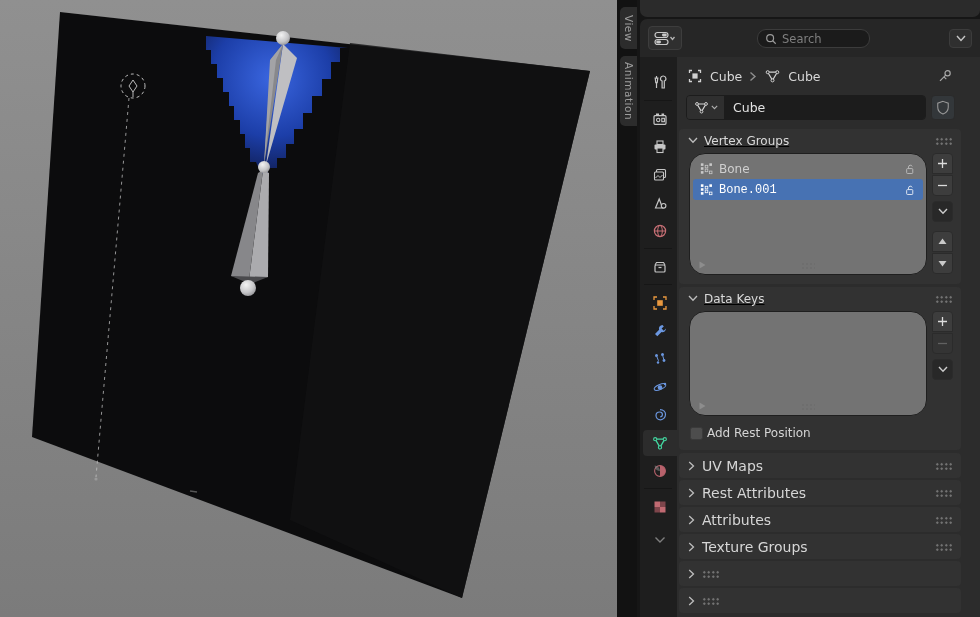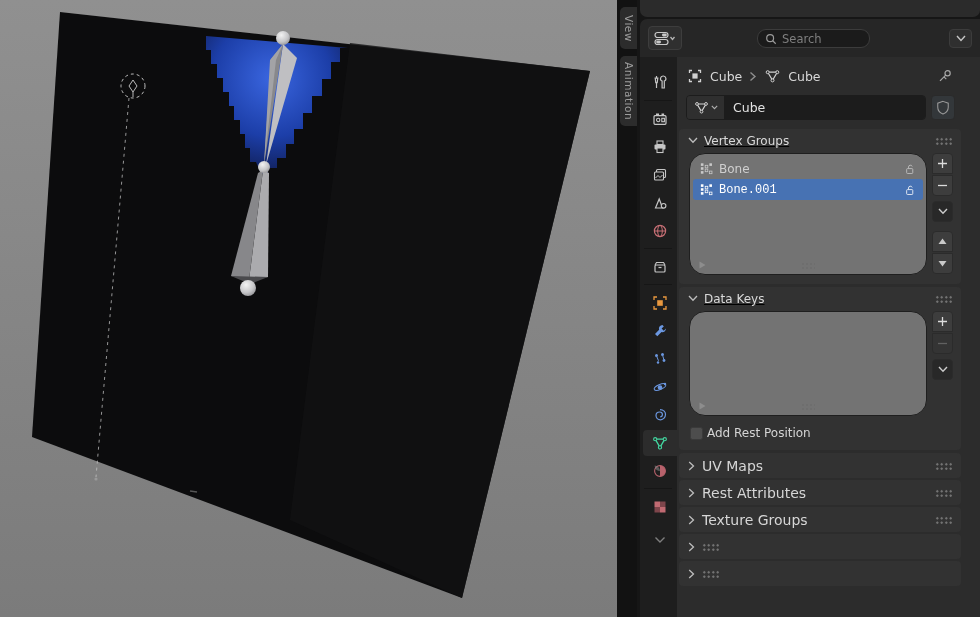--- a/index.html
+++ b/index.html
@@ -490,6 +490,13 @@
           <svg class="ic" width="7" height="10" viewBox="0 0 7 10">
             <polyline points="1.2,1 5.5,5 1.2,9" fill="none" stroke="#bdbdbd" stroke-width="1.3"></polyline>
           </svg>
+          <span class="title">Attributes</span>
+          <span class="dots"></span>
+        </div>
+        <div class="cpanel">
+          <svg class="ic" width="7" height="10" viewBox="0 0 7 10">
+            <polyline points="1.2,1 5.5,5 1.2,9" fill="none" stroke="#bdbdbd" stroke-width="1.3"></polyline>
+          </svg>
           <span class="title">Texture Groups</span>
           <span class="dots"></span>
         </div>

